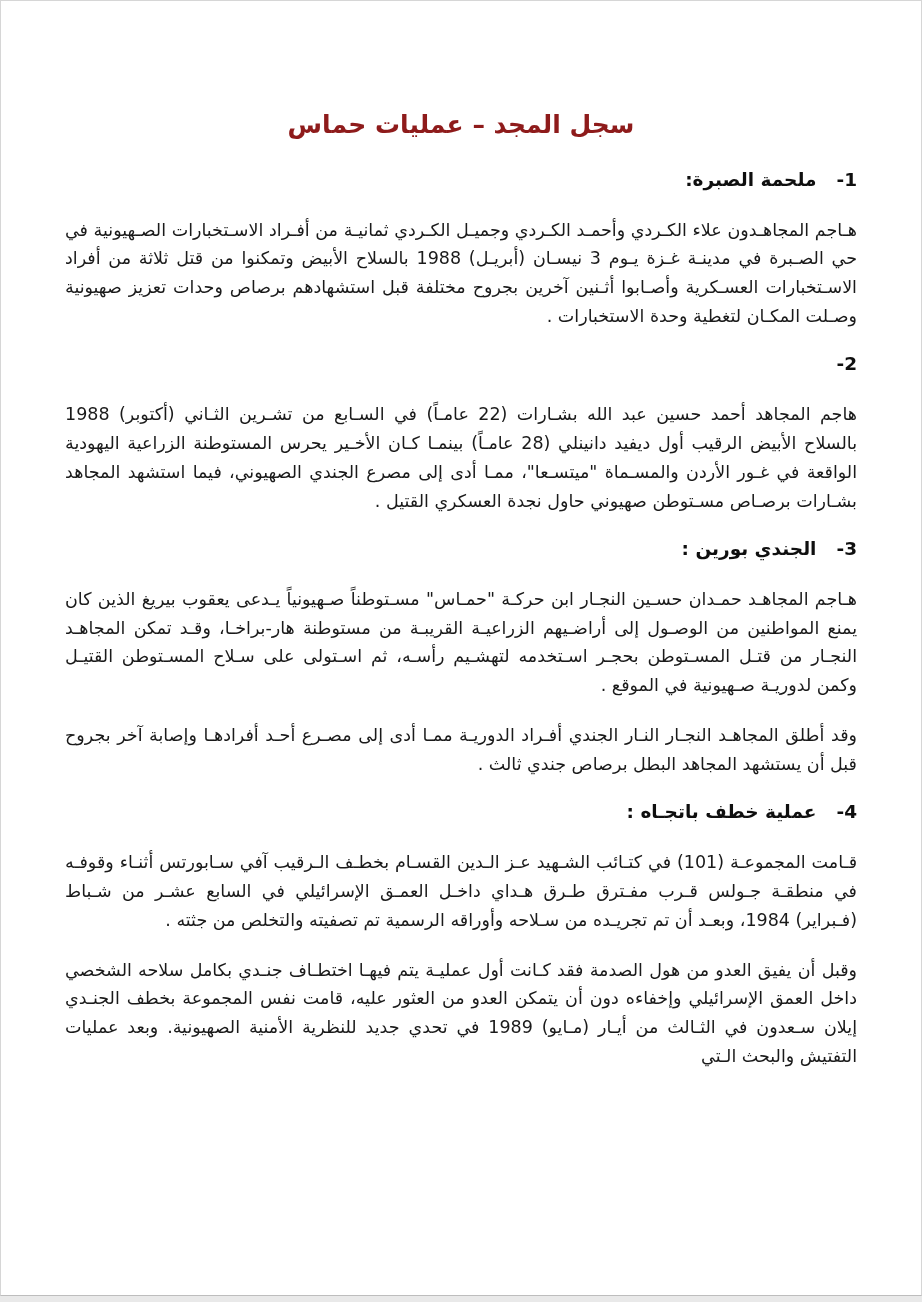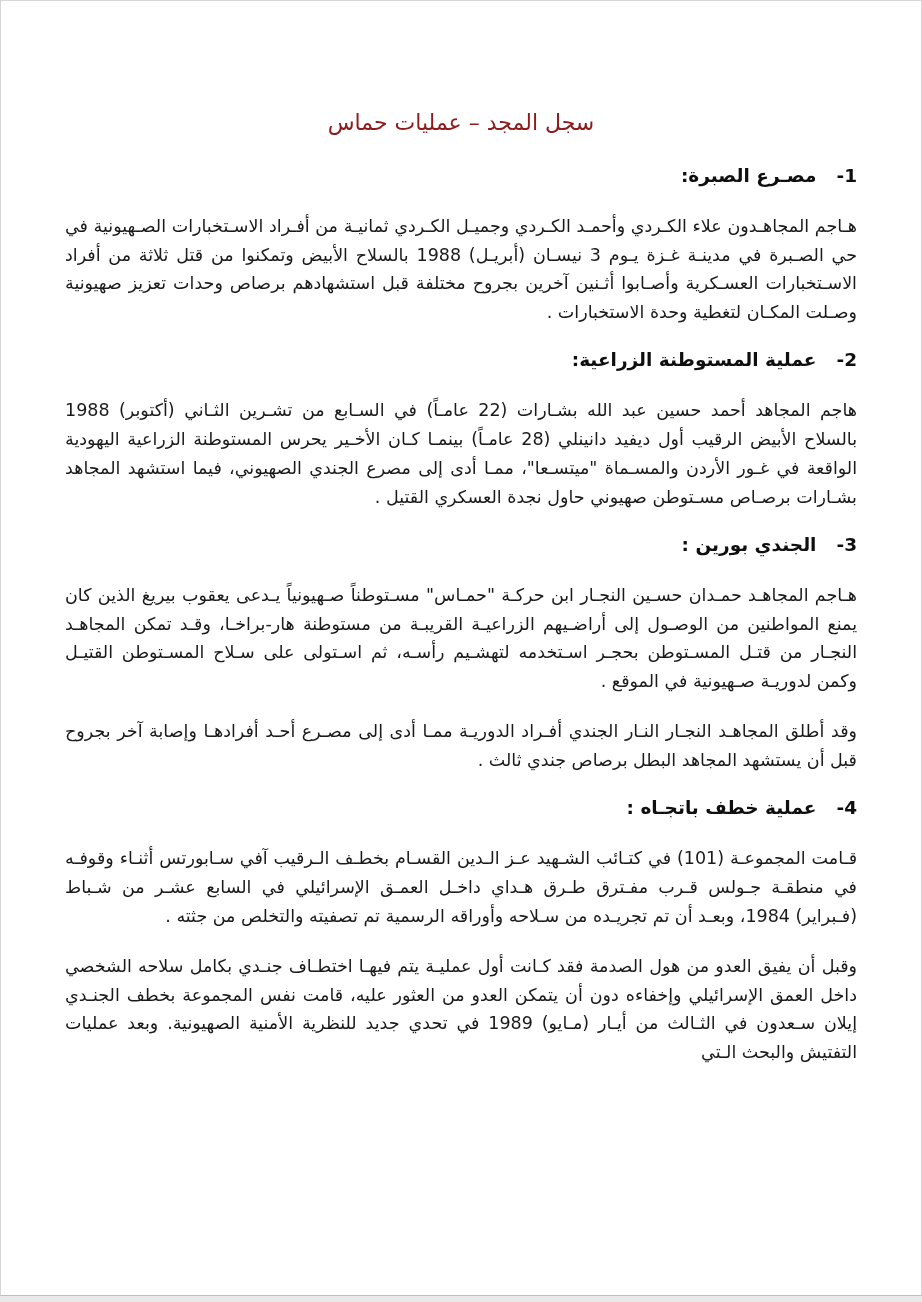--- a/index.html
+++ b/index.html
@@ -23,8 +23,8 @@
   .doc-title {
     text-align: center;
     color: #8e1b1b;
-    font-size: 22px;
-    font-weight: normal;
+    font-size: 25px;
+    font-weight: bold;
     margin: 0 0 26px 0;
     line-height: 1.3;
   }

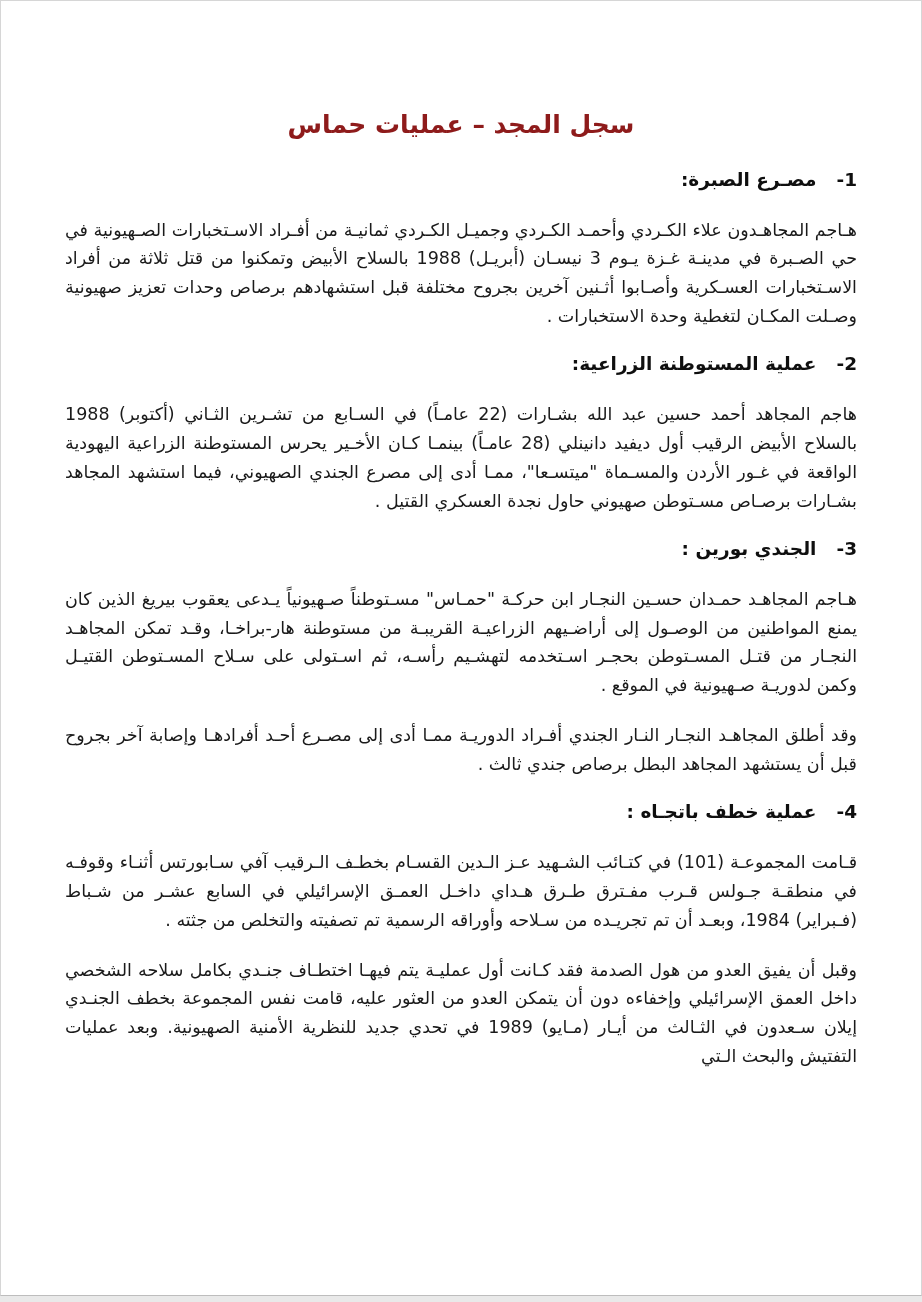--- a/index.html
+++ b/index.html
@@ -57,7 +57,7 @@
   <section class="section">
     <div class="heading-row">
       <span class="marker">1-</span>
-      <span class="heading-text">مصـرع الصبرة:</span>
+      <span class="heading-text">ملحمة الصبرة:</span>
     </div>
   <p class="para">هـاجم المجاهـدون علاء الكـردي وأحمـد الكـردي وجميـل الكـردي ثمانيـة من أفـراد الاسـتخبارات الصـهيونية في حي الصـبرة في مدينـة غـزة يـوم 3 نيسـان (أبريـل) 1988 بالسلاح الأبيض وتمكنوا من قتل ثلاثة من أفراد الاسـتخبارات العسـكرية وأصـابوا أثـنين آخرين بجروح مختلفة قبل استشهادهم برصاص وحدات تعزيز صهيونية وصـلت المكـان لتغطية وحدة الاستخبارات .</p>
       </section>

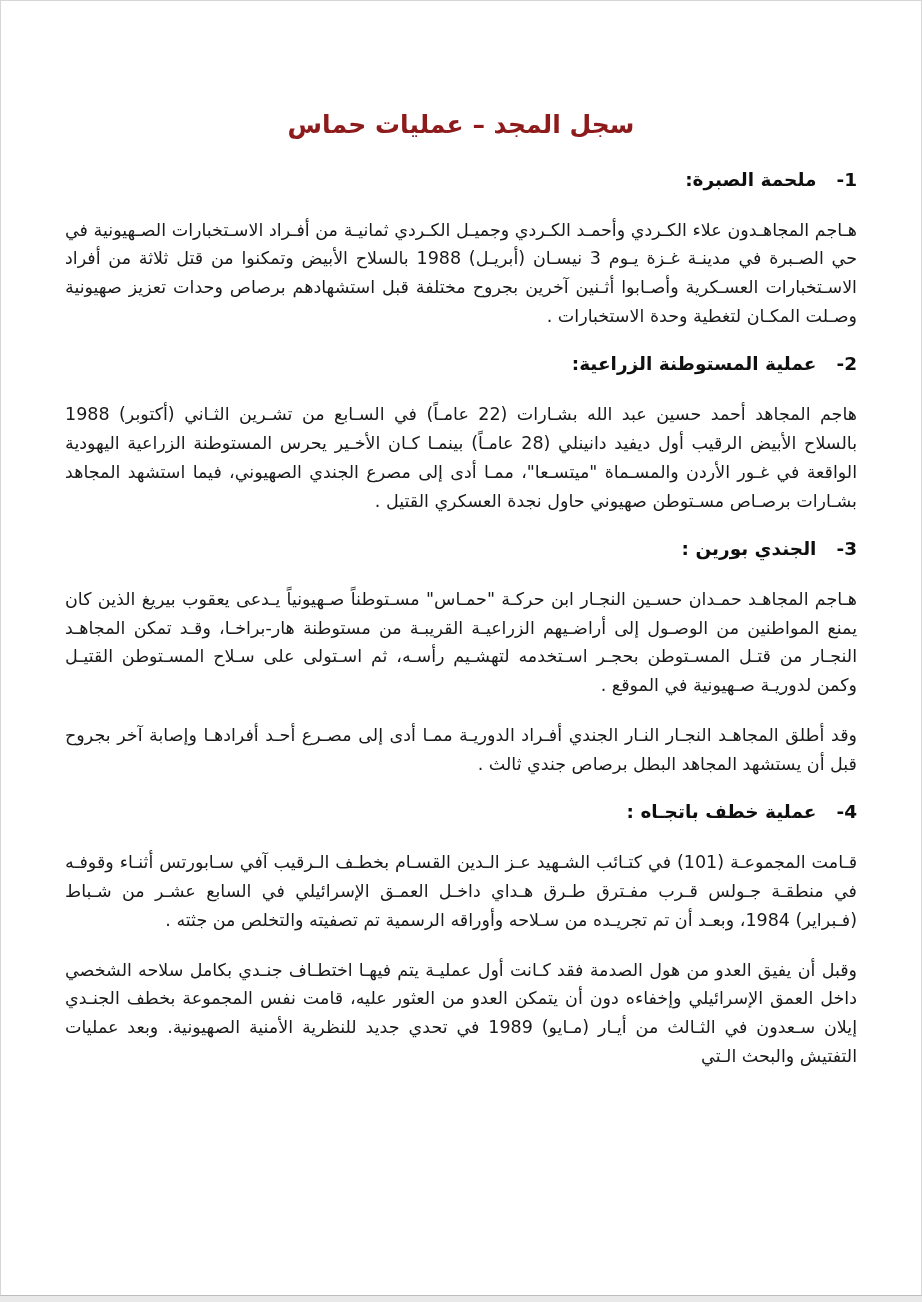--- a/index.html
+++ b/index.html
@@ -65,7 +65,6 @@
   <section class="section">
     <div class="heading-row">
       <span class="marker">2-</span>
-      <span class="heading-text">عملية المستوطنة الزراعية:</span>
     </div>
   <p class="para">هاجم المجاهد أحمد حسين عبد الله بشـارات (22 عامـاً) في السـابع من تشـرين الثـاني (أكتوبر) 1988 بالسلاح الأبيض الرقيب أول ديفيد دانينلي (28 عامـاً) بينمـا كـان الأخـير يحرس المستوطنة الزراعية اليهودية الواقعة في غـور الأردن والمسـماة "ميتسـعا"، ممـا أدى إلى مصرع الجندي الصهيوني، فيما استشهد المجاهد بشـارات برصـاص مسـتوطن صهيوني حاول نجدة العسكري القتيل .</p>
       </section>

